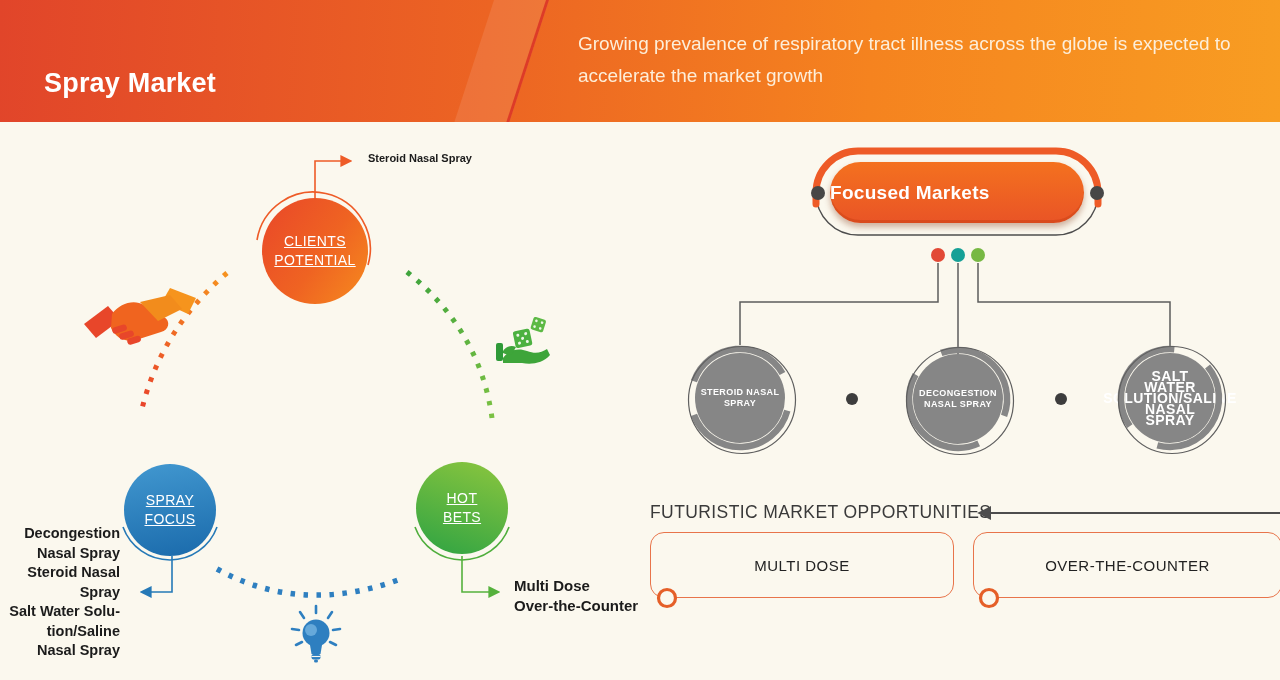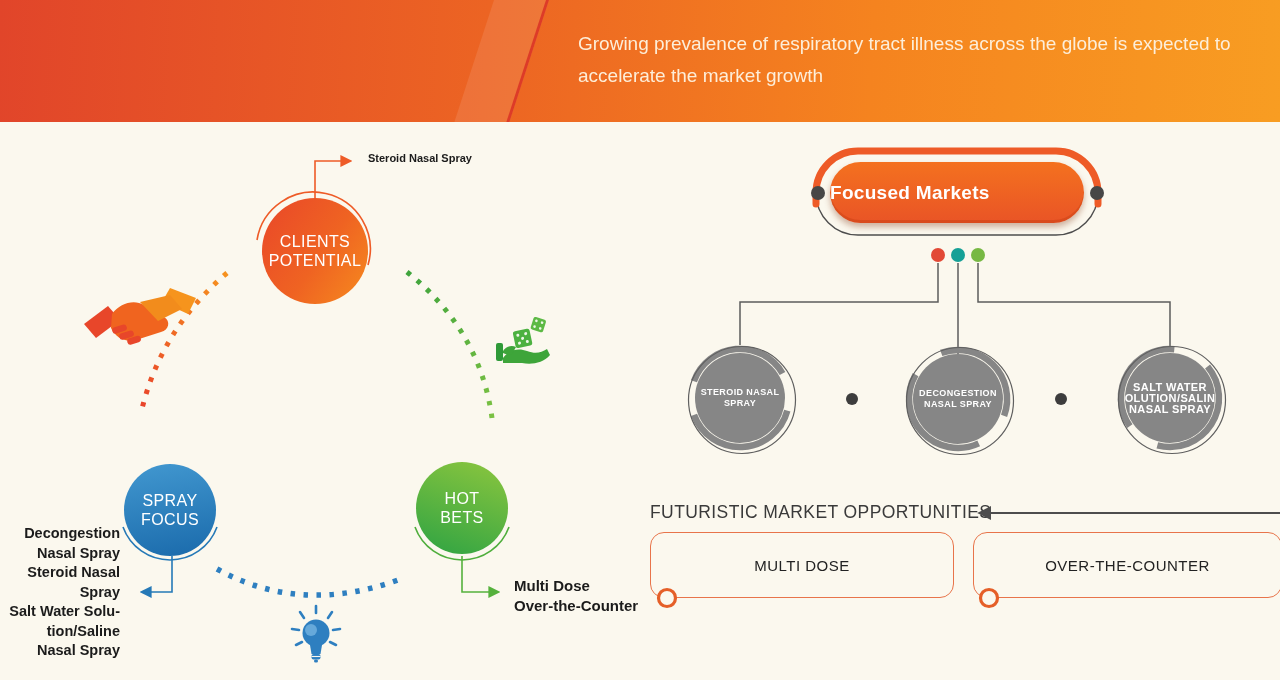--- a/index.html
+++ b/index.html
@@ -69,6 +69,7 @@
 </div>
 <div class="abs title">
   <br>
+  <span>Spray Market</span>
 </div>
 <div class="abs subtitle">Growing prevalence of respiratory tract illness across the globe is expected to accelerate the market growth</div>
 

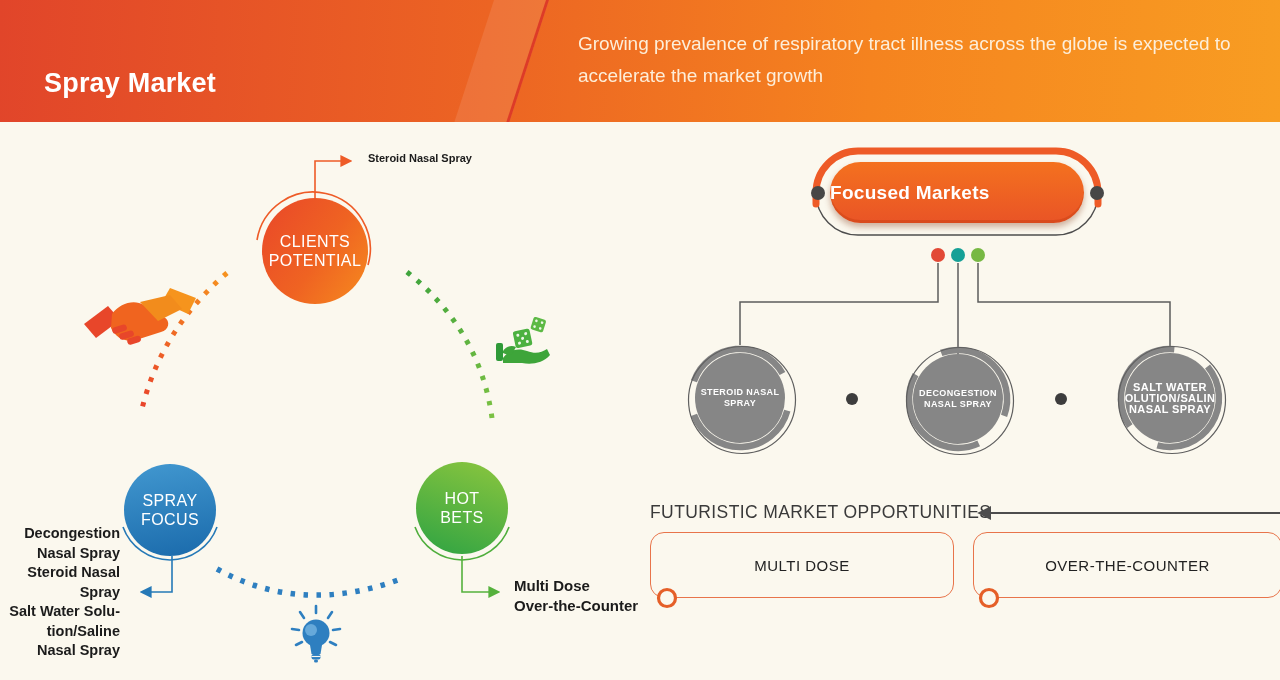--- a/index.html
+++ b/index.html
@@ -21,7 +21,7 @@
   
   .bubble{border-radius:50%;display:flex;flex-direction:column;align-items:center;
     justify-content:center;color:#fff;text-align:center;z-index:2;}
-  .bubble span{display:block;font-size:16px;line-height:19px;letter-spacing:.4px;}
+  .bubble span{display:block;font-size:14px;line-height:19px;letter-spacing:.4px;text-decoration:underline;}
   .b-cp{left:262px;top:198px;width:106px;height:106px;
     background:linear-gradient(125deg,#e94729 0%,#ef6322 55%,#f68b1e 100%);}
   .b-cf{left:124px;top:464px;width:92px;height:92px;

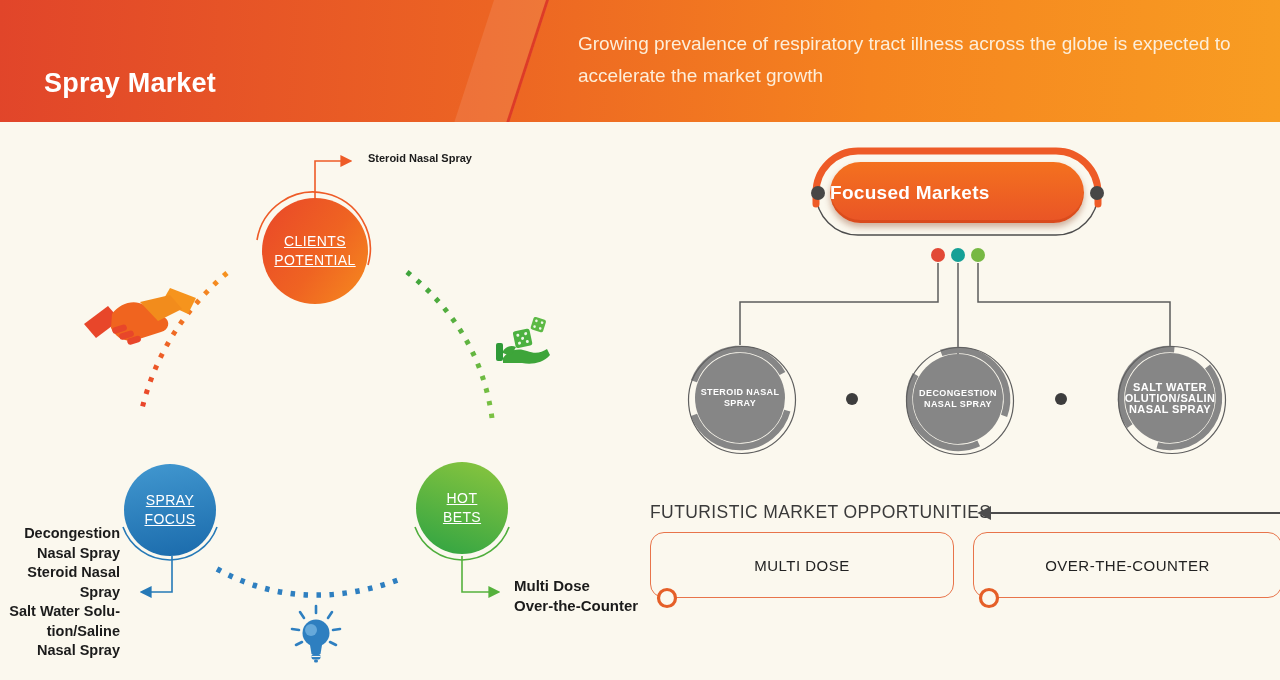--- a/index.html
+++ b/index.html
@@ -48,7 +48,7 @@
   .m1{left:695px;top:353px;width:90px;height:90px;}
   .m2{left:913px;top:354px;width:90px;height:90px;}
   .m3{left:1125px;top:353px;width:90px;height:90px;}
-  .m3 span{font-size:11px;line-height:11px;}
+  .m3 span{font-size:14px;line-height:11px;}
 
   
   .opp-heading{left:650px;top:502px;font-size:17.5px;letter-spacing:.4px;

